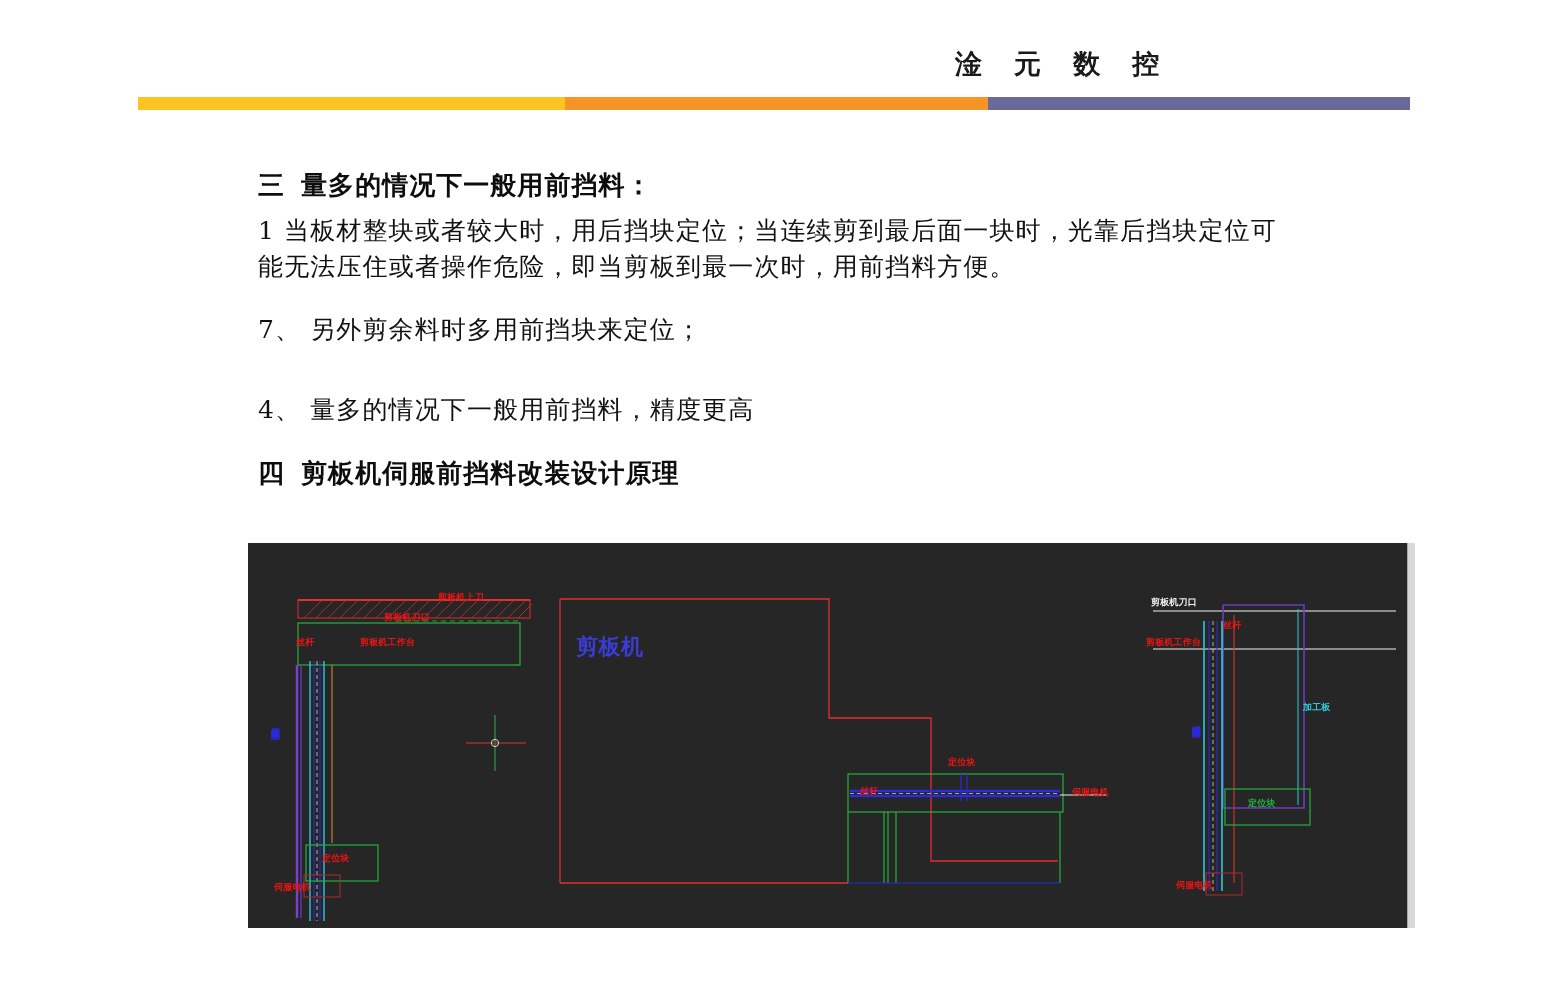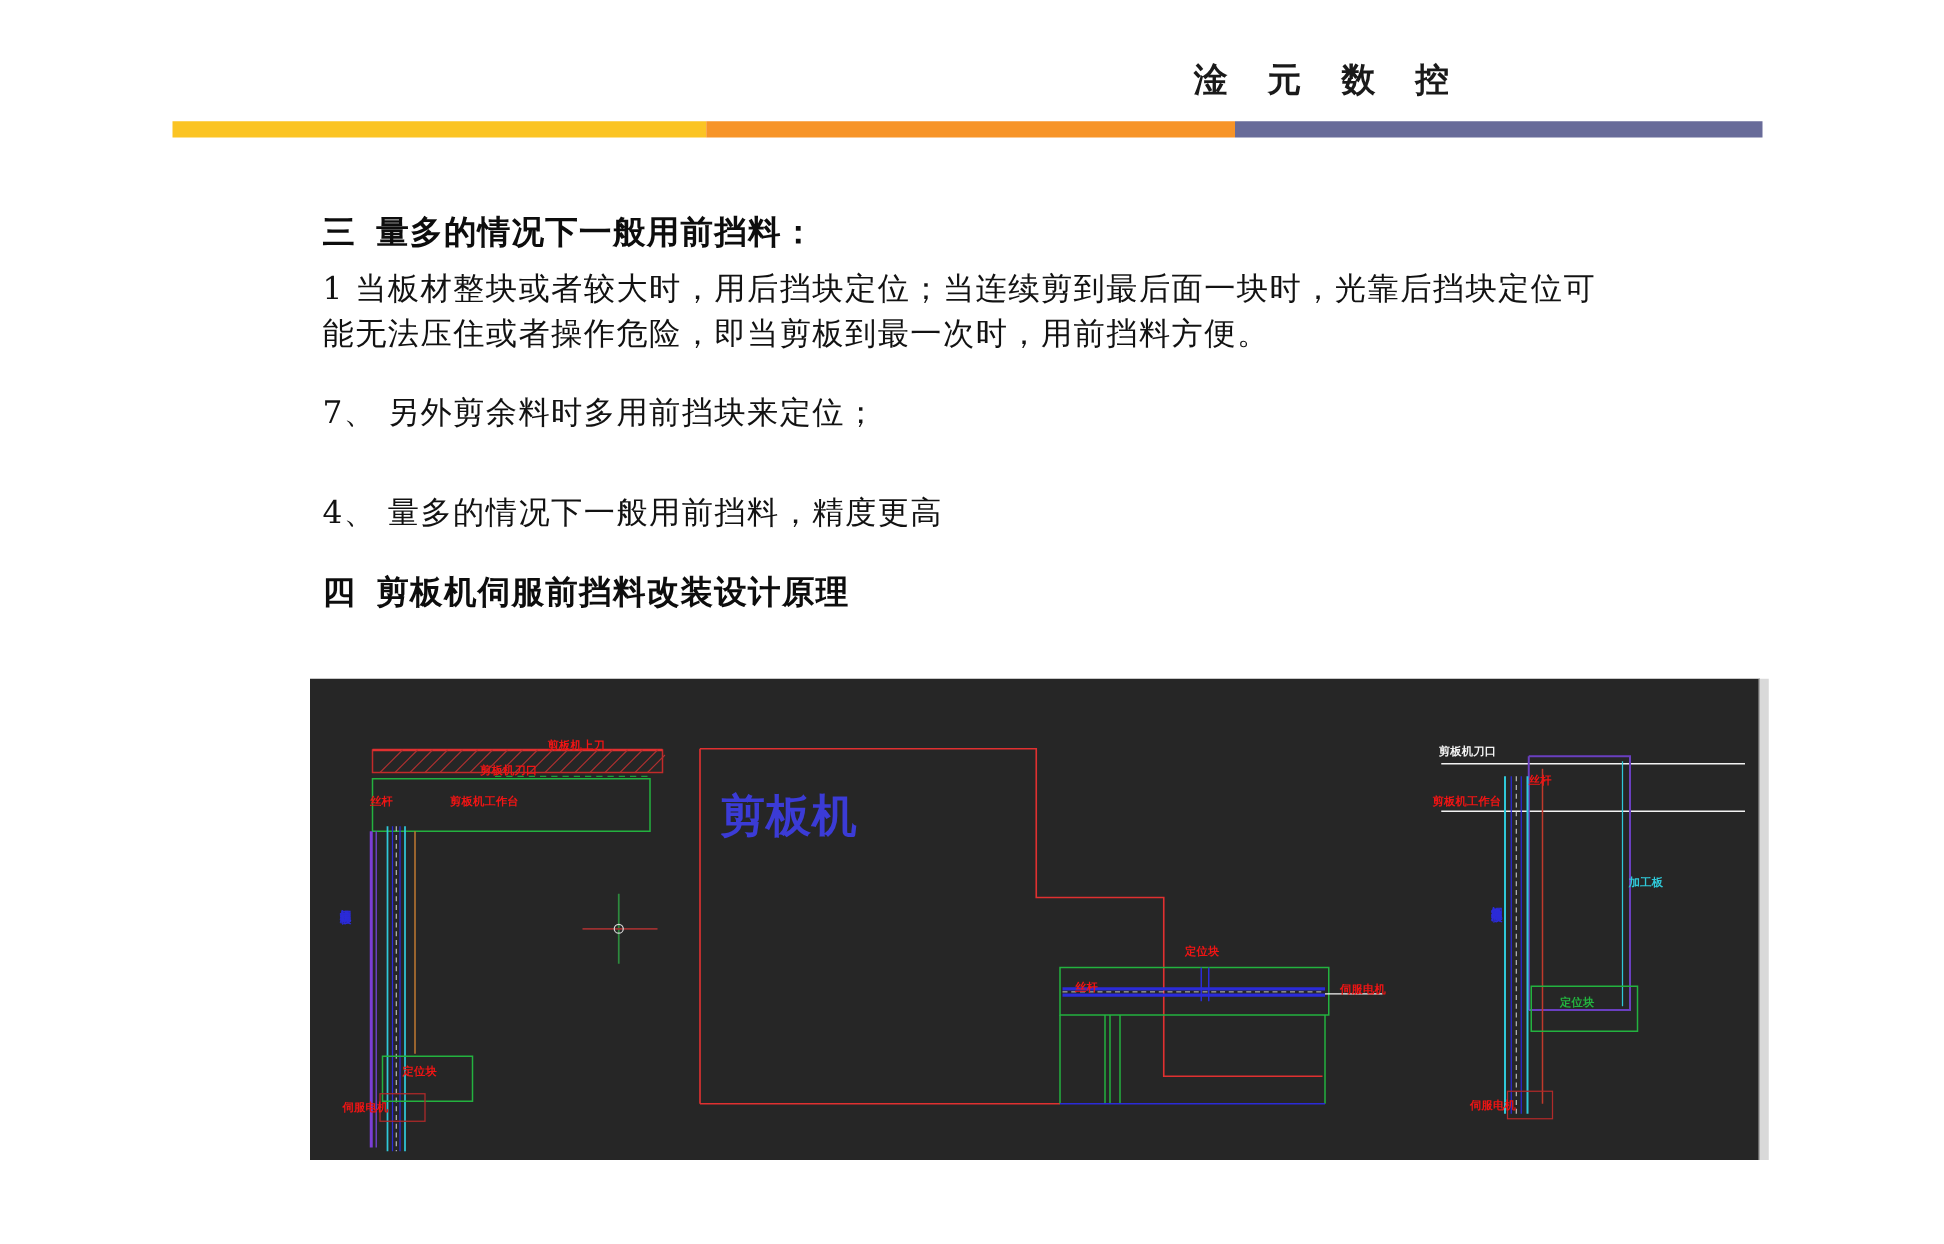--- a/index.html
+++ b/index.html
@@ -116,7 +116,7 @@
     letter-spacing: 0.06em;
   }
   .big-blue {
-    font-size: 36px;
+    font-size: 22px;
     font-weight: bold;
     color: #3b3bd6;
   }

